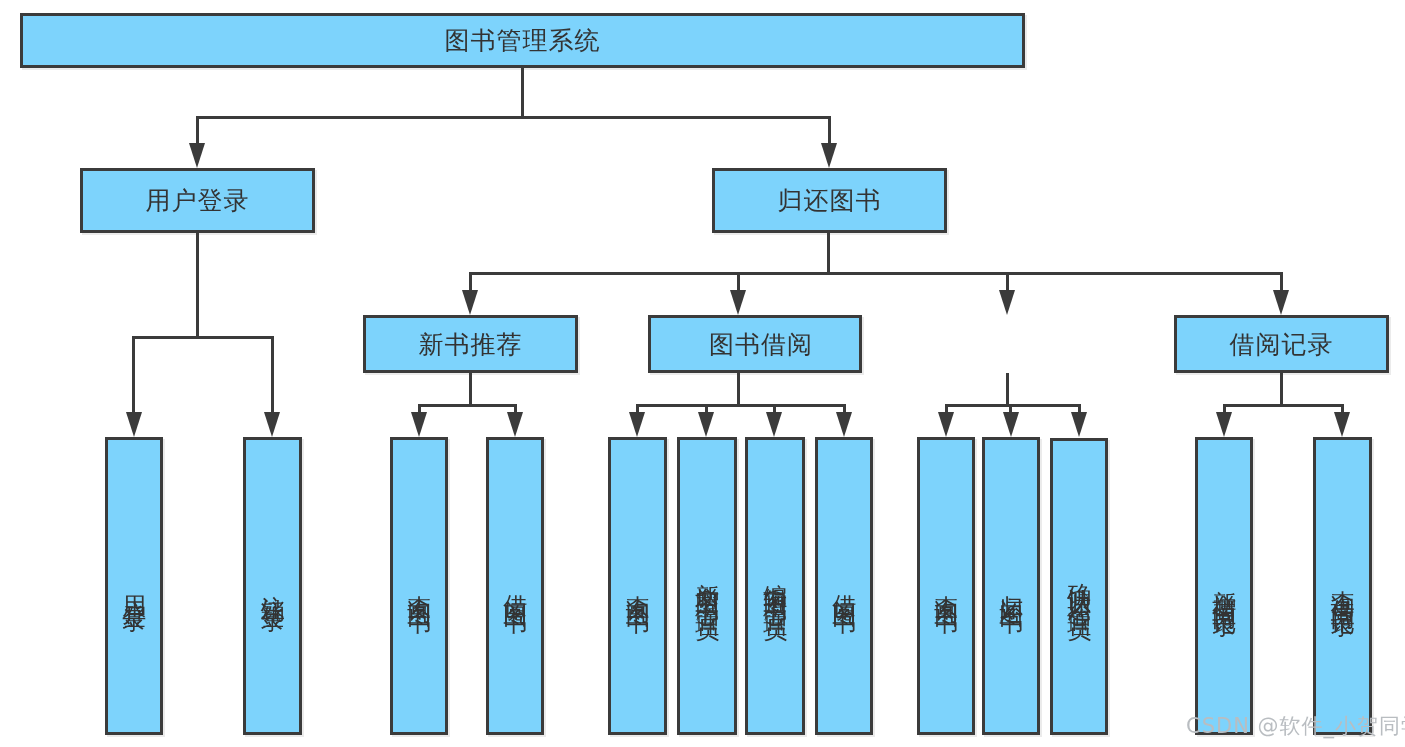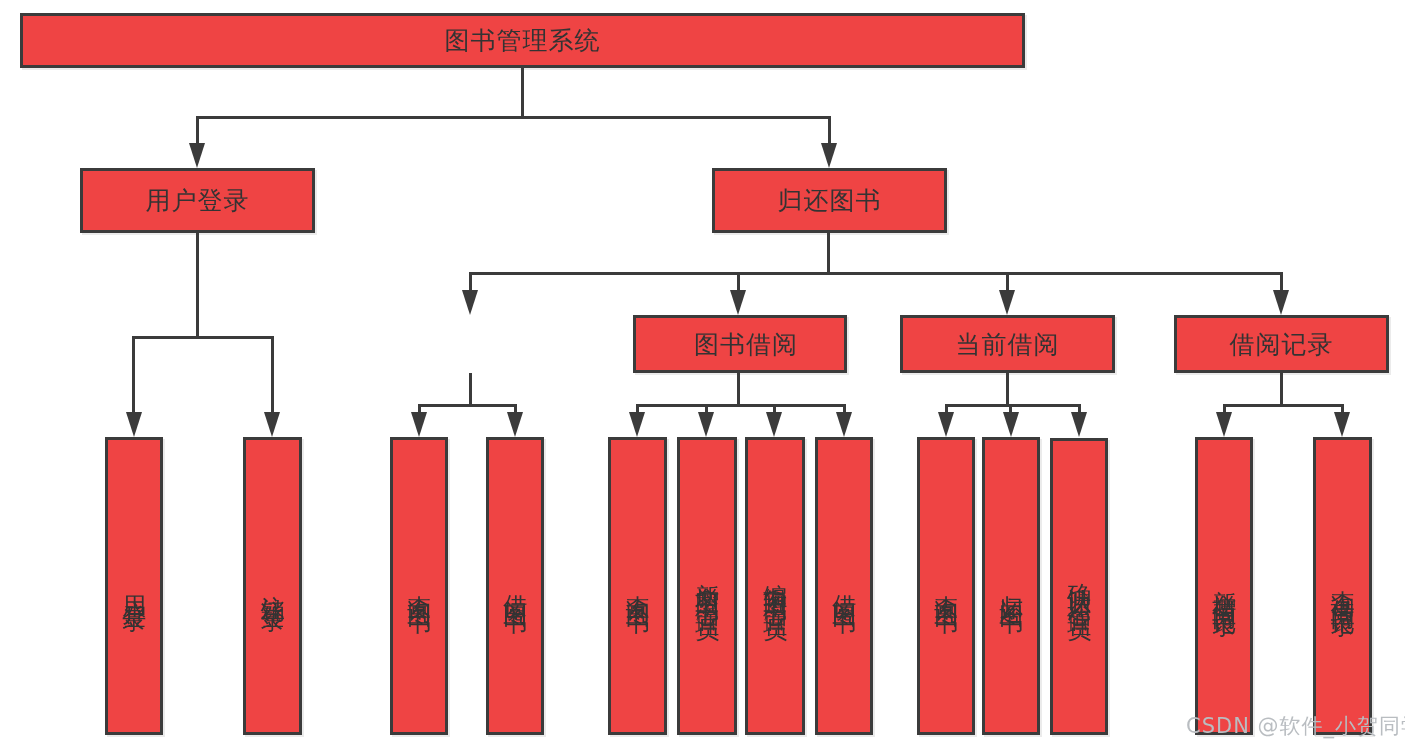--- a/index.html
+++ b/index.html
@@ -16,7 +16,7 @@
     position: absolute;
     box-sizing: border-box;
     border: 3px solid #3b3b3b;
-    background: #ef4444;
+    background: #7dd3fc;
     display: flex;
     align-items: center;
     justify-content: center;

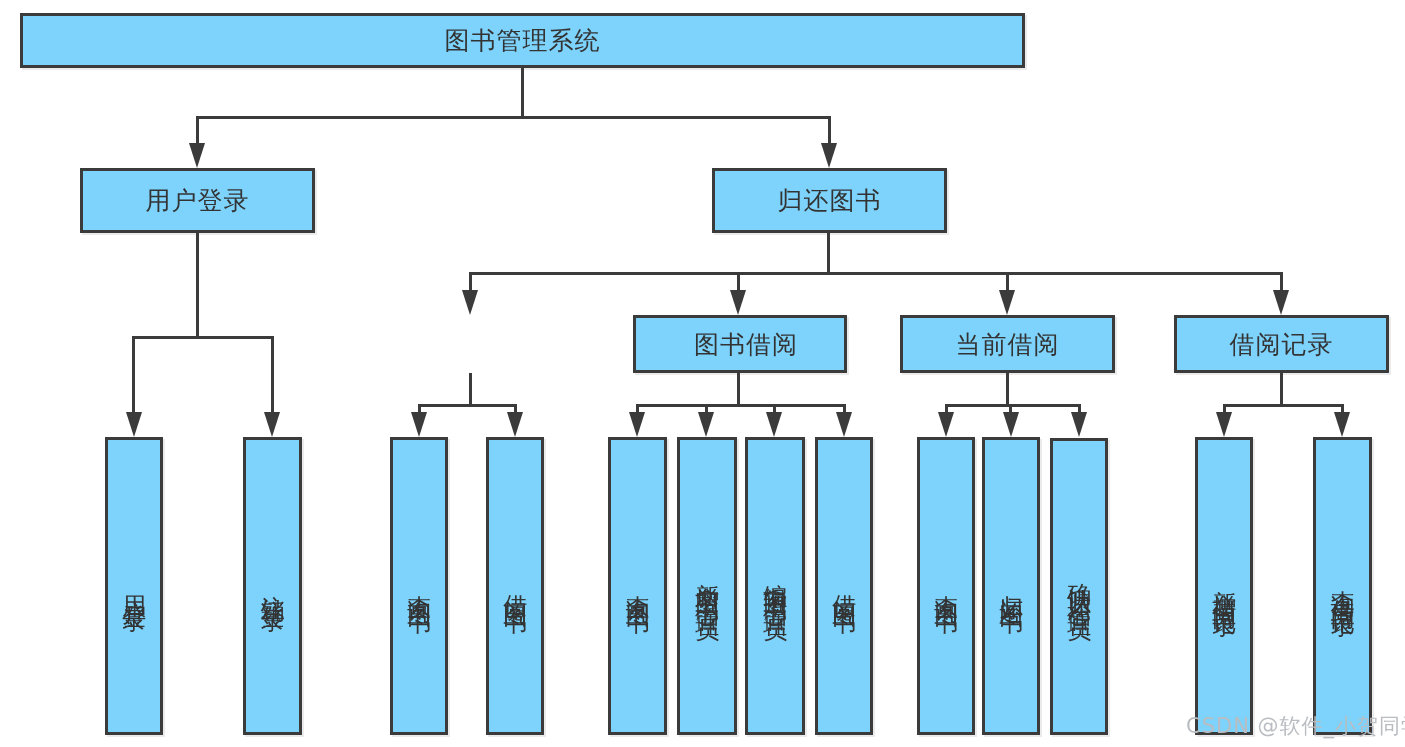--- a/index.html
+++ b/index.html
@@ -94,6 +94,9 @@
   <div class="arr" style="left:999px; top:290px;"></div>
   <div class="arr" style="left:1273px; top:290px;"></div>
 
+  <div class="box" style="left:363px; top:315px; width:215px; height:58px;">
+    <span>新书推荐</span>
+  </div>
   <div class="box" style="left:633px; top:315px; width:214px; height:58px;padding-left:12px;">
     <span>图书借阅</span>
   </div>

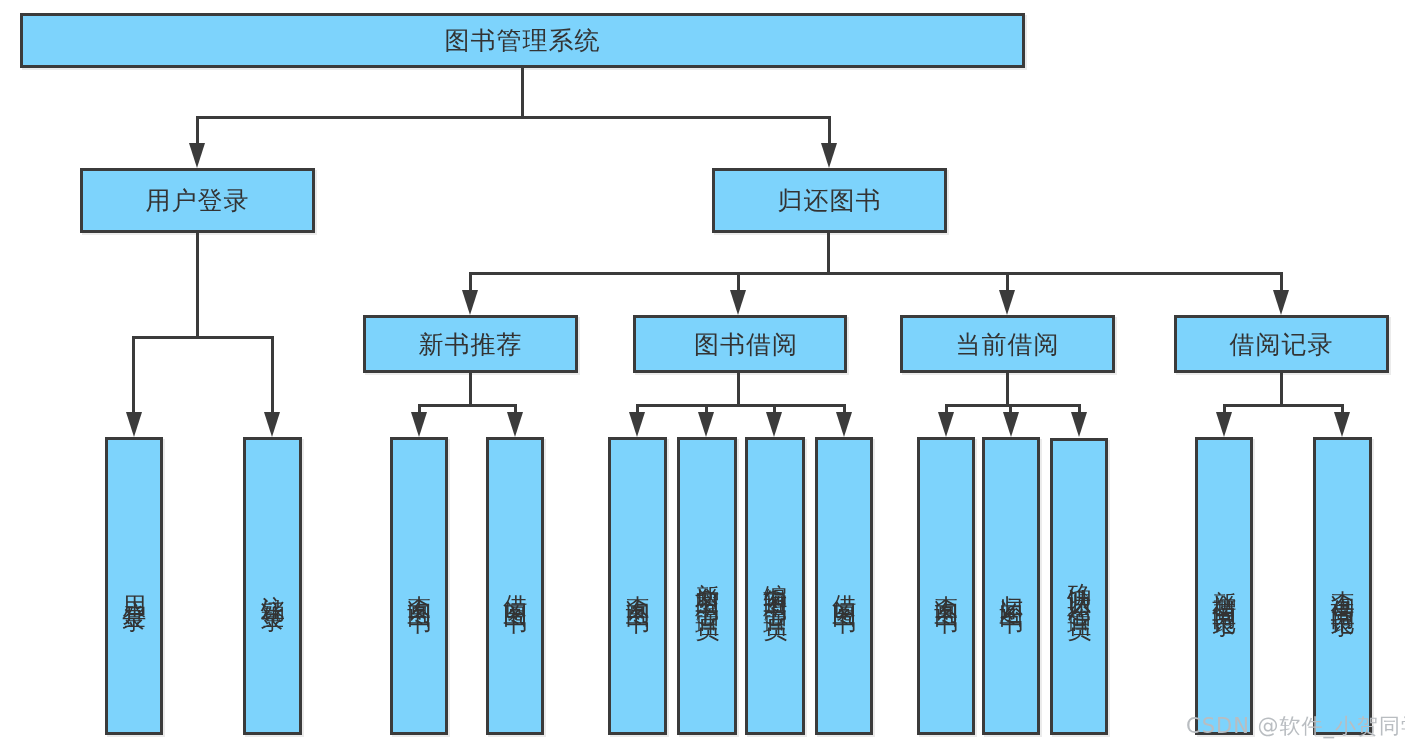--- a/index.html
+++ b/index.html
@@ -97,7 +97,7 @@
   <div class="box" style="left:363px; top:315px; width:215px; height:58px;">
     <span>新书推荐</span>
   </div>
-  <div class="box" style="left:633px; top:315px; width:214px; height:58px;padding-left:12px;">
+  <div class="box" style="left:648px; top:315px; width:214px; height:58px;padding-left:12px;">
     <span>图书借阅</span>
   </div>
   <div class="box" style="left:900px; top:315px; width:215px; height:58px;">

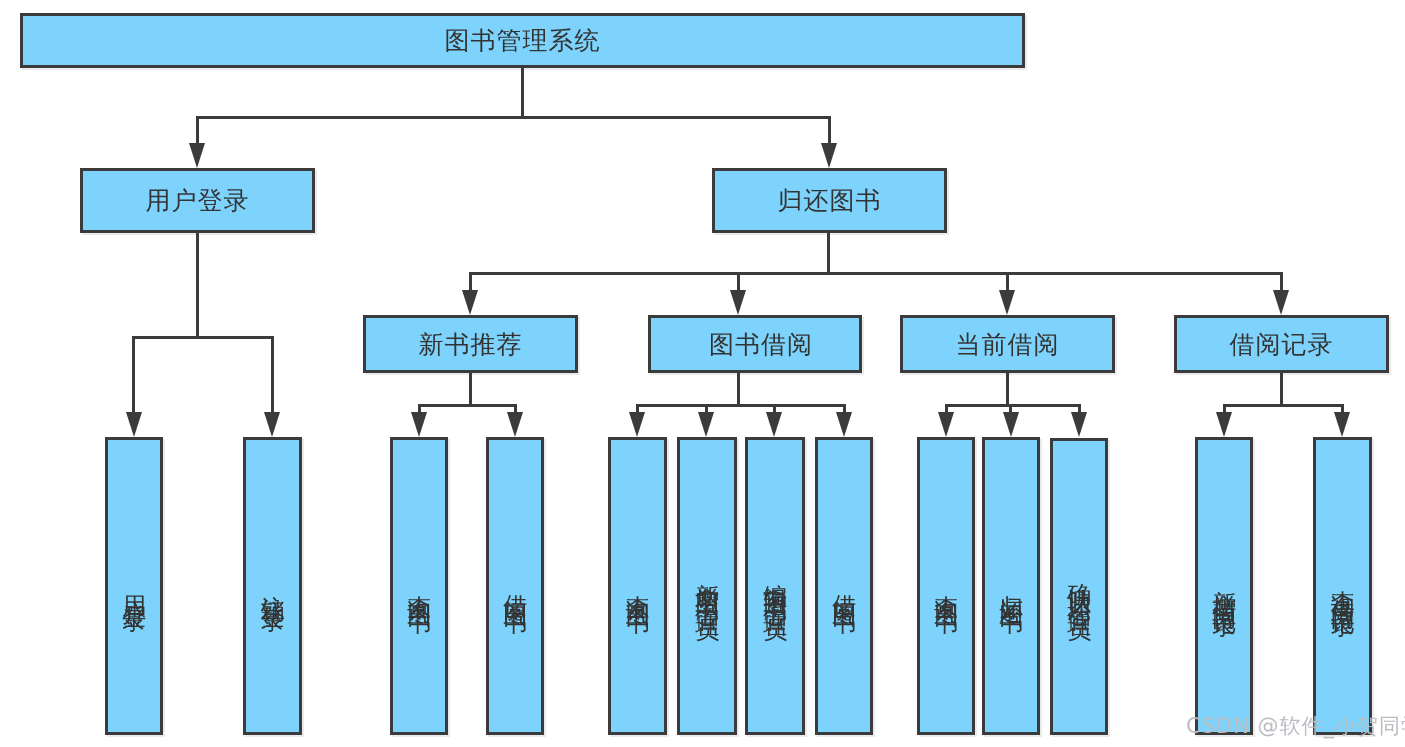--- a/index.html
+++ b/index.html
@@ -100,9 +100,6 @@
   <div class="box" style="left:648px; top:315px; width:214px; height:58px;padding-left:12px;">
     <span>图书借阅</span>
   </div>
-  <div class="box" style="left:900px; top:315px; width:215px; height:58px;">
-    <span>当前借阅</span>
-  </div>
   <div class="box" style="left:1174px; top:315px; width:215px; height:58px;text-align:right;">
     <span>借阅记录</span>
   </div>

